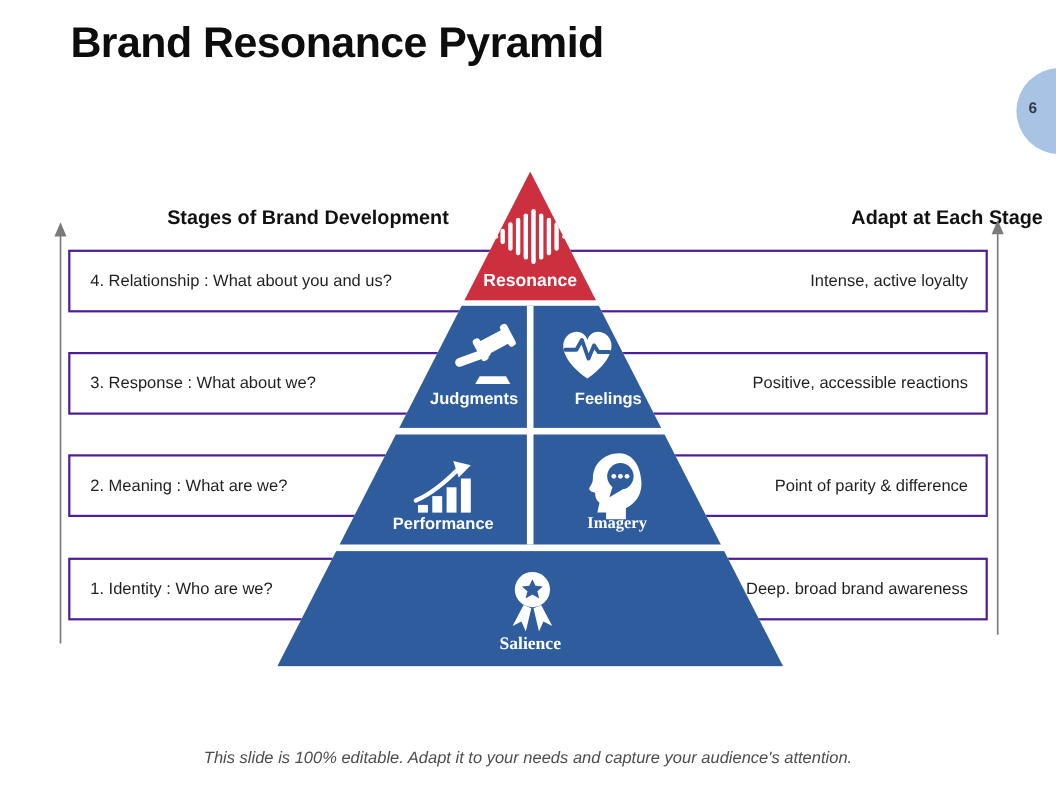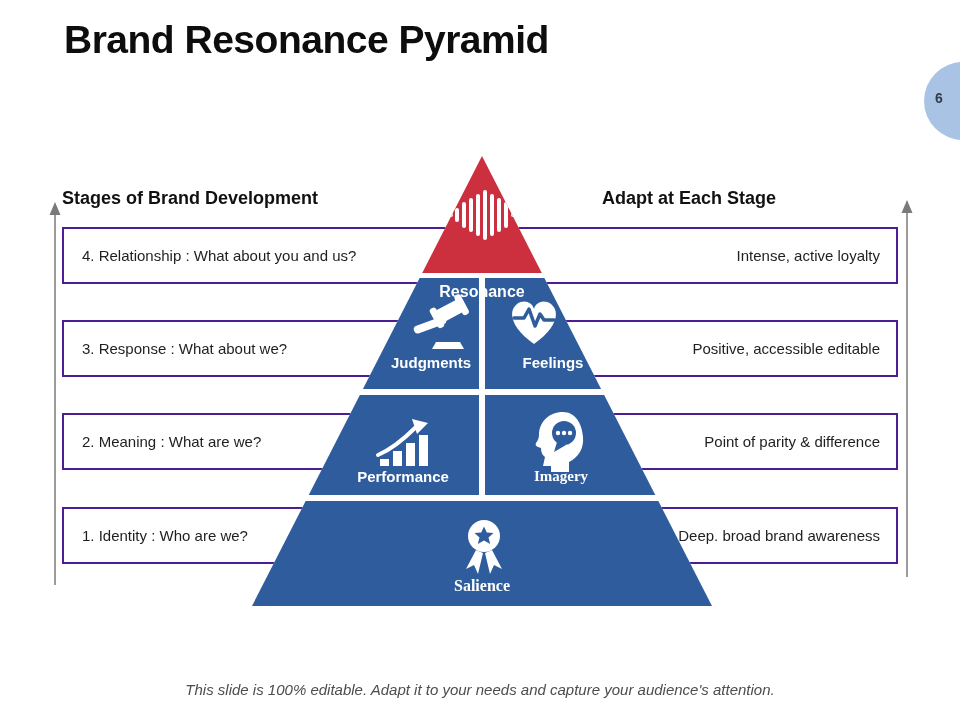--- a/index.html
+++ b/index.html
@@ -22,7 +22,7 @@
   }
   
   .col-header{
-    position:absolute;top:188px;width:346px;text-align:left;
+    position:absolute;top:188px;width:346px;text-align:right;
     font-size:18px;font-weight:bold;color:#111;
   }
   .col-header.left{left:62px;}

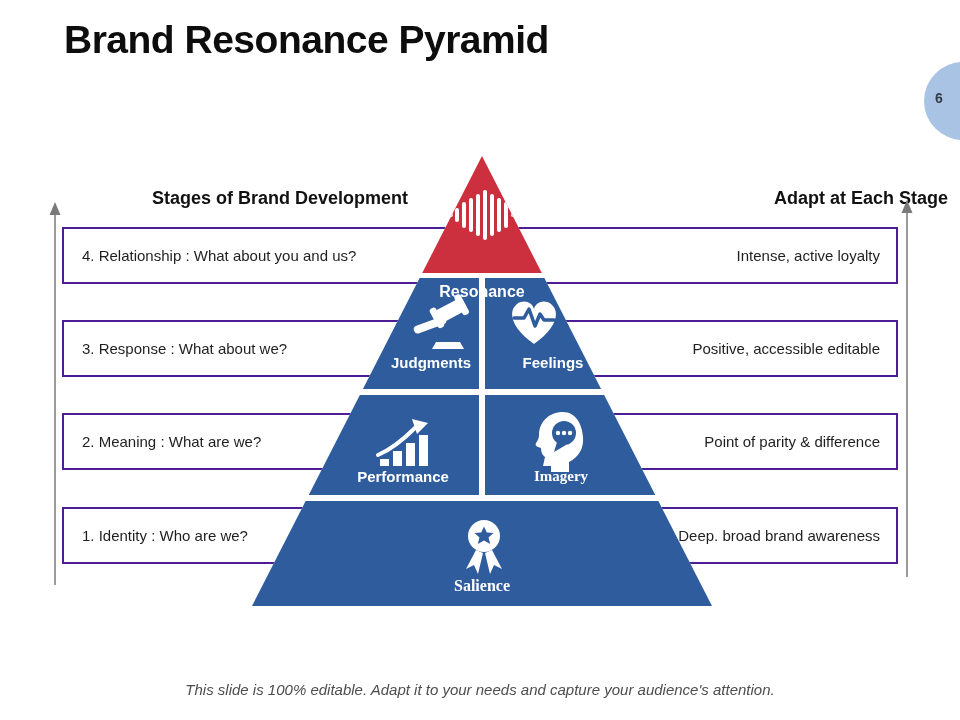--- a/index.html
+++ b/index.html
@@ -54,7 +54,7 @@
     position:absolute;color:#fff;font-weight:bold;font-size:15px;
     text-align:center;line-height:17px;
   }
-  .lbl-resonance{left:168px;top:91px;width:124px;font-size:16px;margin-top:36px;}
+  .lbl-resonance{left:168px;top:91px;width:124px;font-size:16px;}
   .lbl-judgments{left:139px;top:198px;width:78px;}
   .lbl-feelings{left:256px;top:198px;width:90px;}
   .lbl-performance{left:96px;top:312px;width:110px;}

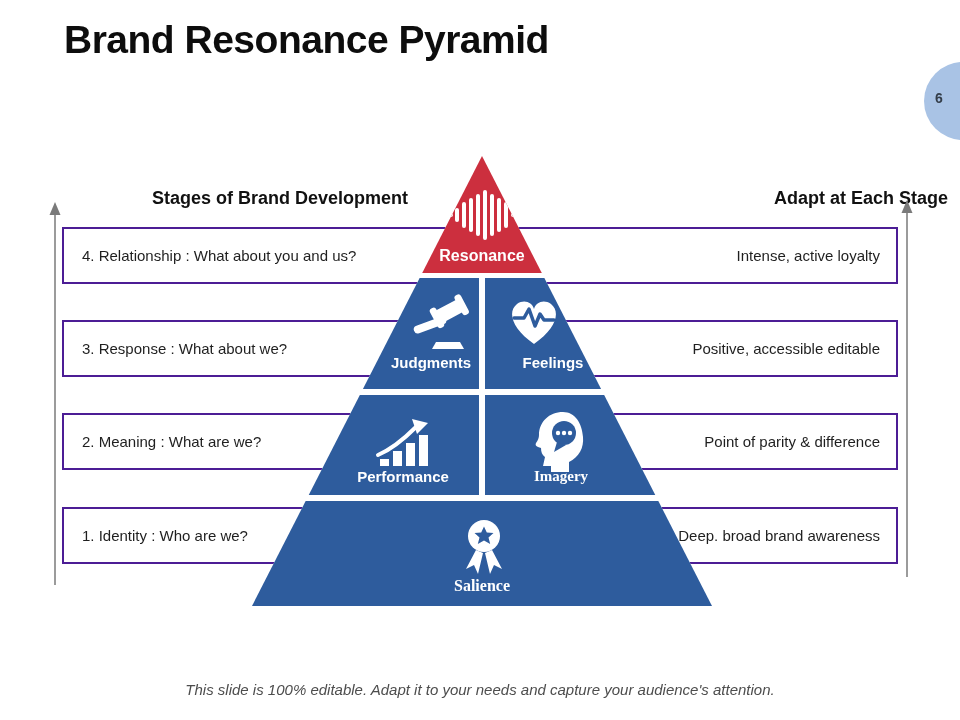--- a/index.html
+++ b/index.html
@@ -86,7 +86,7 @@
   </div>
   <div class="row-box" style="top:320px">
     <span class="stage">3. Response : What about we?</span>
-    <span class="goal">Positive, accessible editable</span>
+    <span class="goal">Positive, accessible reactions</span>
   </div>
   <div class="row-box" style="top:413px">
     <span class="stage">2. Meaning : What are we?</span>

